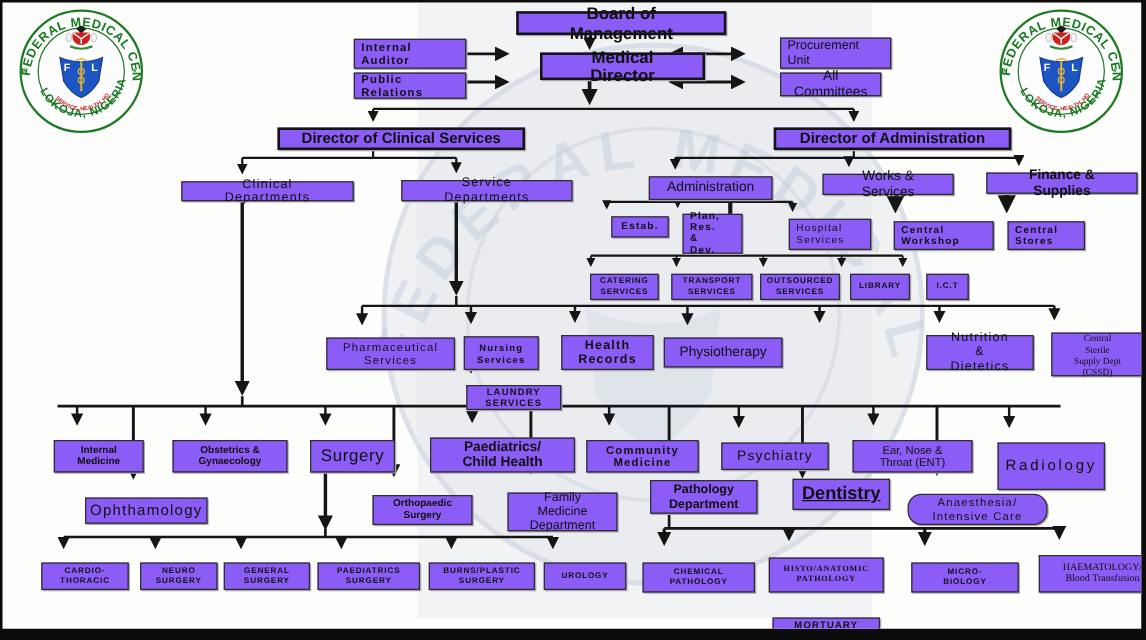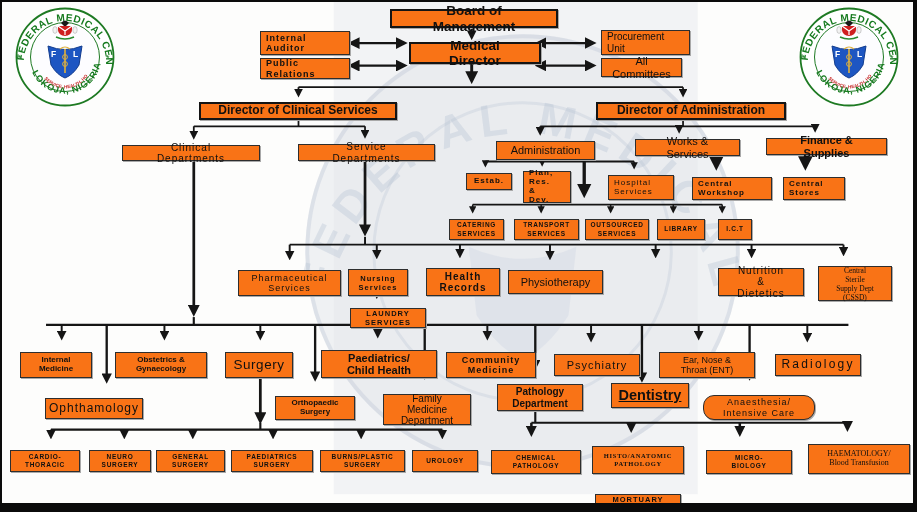--- a/index.html
+++ b/index.html
@@ -17,10 +17,10 @@
   .logo.left{left:13px;}
   .logo.right{left:797px;}
   .node{
-    position:absolute;background:#f97316;border:1.3px solid #2e2e2e;
+    position:absolute;background:#8b5cf6;border:1.3px solid #2e2e2e;
     box-shadow:1px 1px 0 #a9a9a9;box-sizing:border-box;
     display:flex;align-items:center;justify-content:center;
-    text-align:center;white-space:pre-line;color:#101010;line-height:1.12;padding:1px 16px;
+    text-align:center;white-space:pre-line;color:#101010;line-height:1.12;padding:1px 16px;margin-left:23px;
   }
   .thick{border:2px solid #141414;}
   .b{font-weight:bold;}

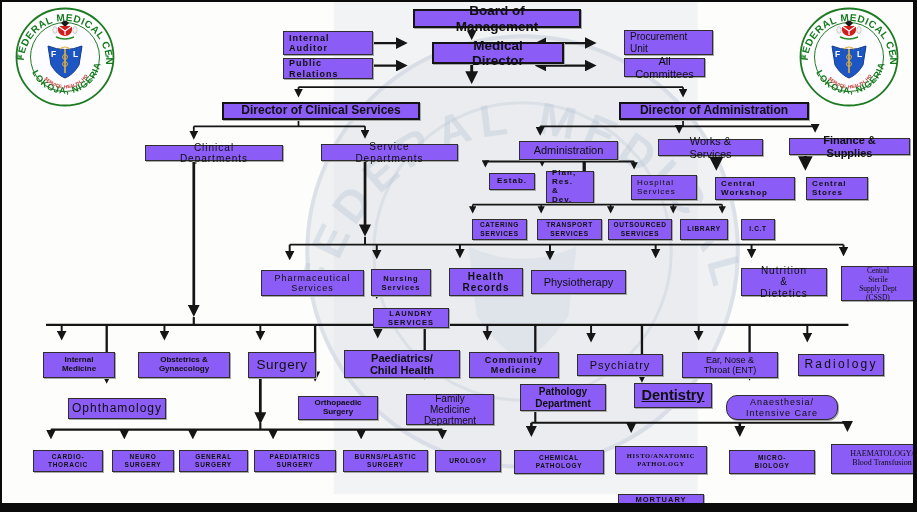--- a/index.html
+++ b/index.html
@@ -206,7 +206,7 @@
       <div class="node f11 ls" style="left: 552px; top: 352px; width: 86px; height: 22px;">Psychiatry</div>
       <div class="node f9" style="left: 657px; top: 350px; width: 96px; height: 26px;">Ear, Nose &amp;
 Throat (ENT)</div>
-      <div class="node f12 ls2" style="left: 773px; top: 352px; width: 86px; height: 22px;">Radiology</div>
+      <div class="node f12 ls2" style="left: 773px; top: 352px; width: 86px; height: 38px;">Radiology</div>
       <div class="node f12 ls" style="left: 43px; top: 396px; width: 98px; height: 21px;">Ophthamology</div>
       <div class="node f8 b" style="left: 273px; top: 394px; width: 80px; height: 24px;">Orthopaedic
 Surgery</div>

